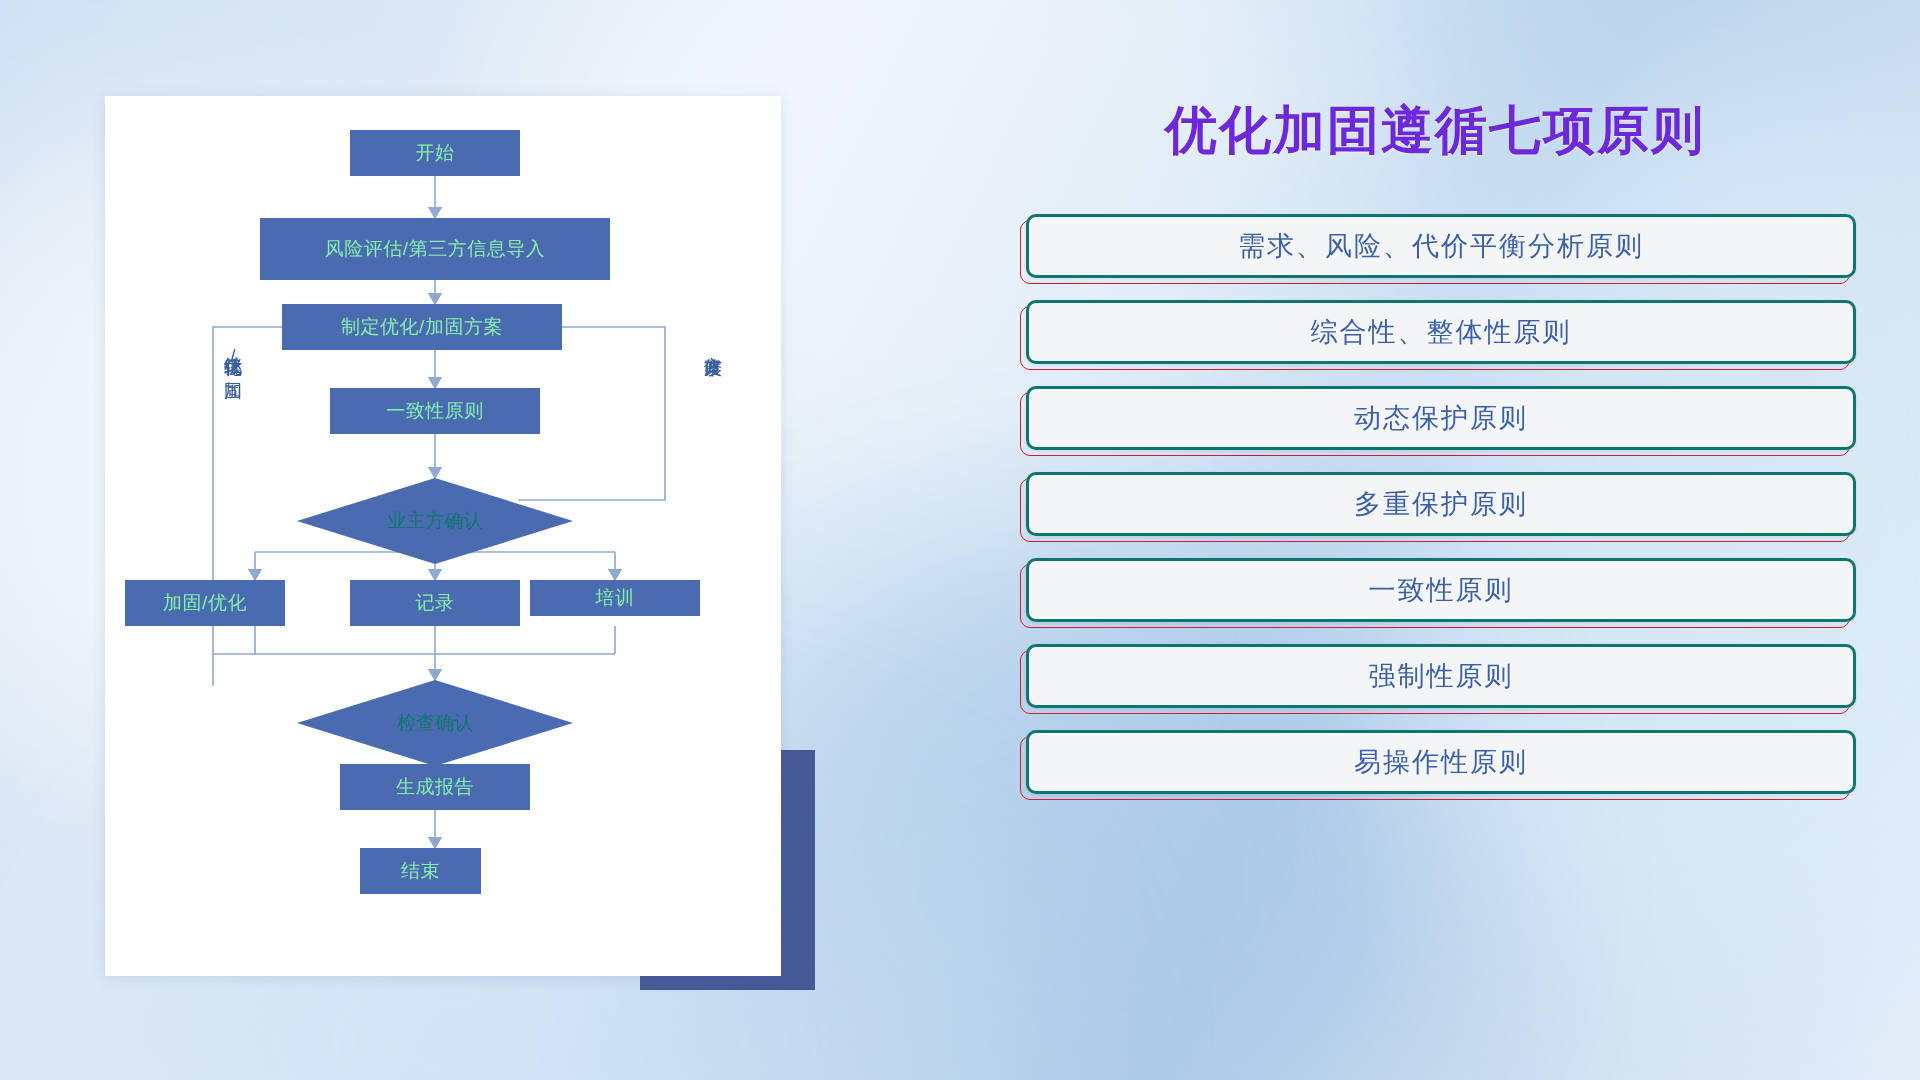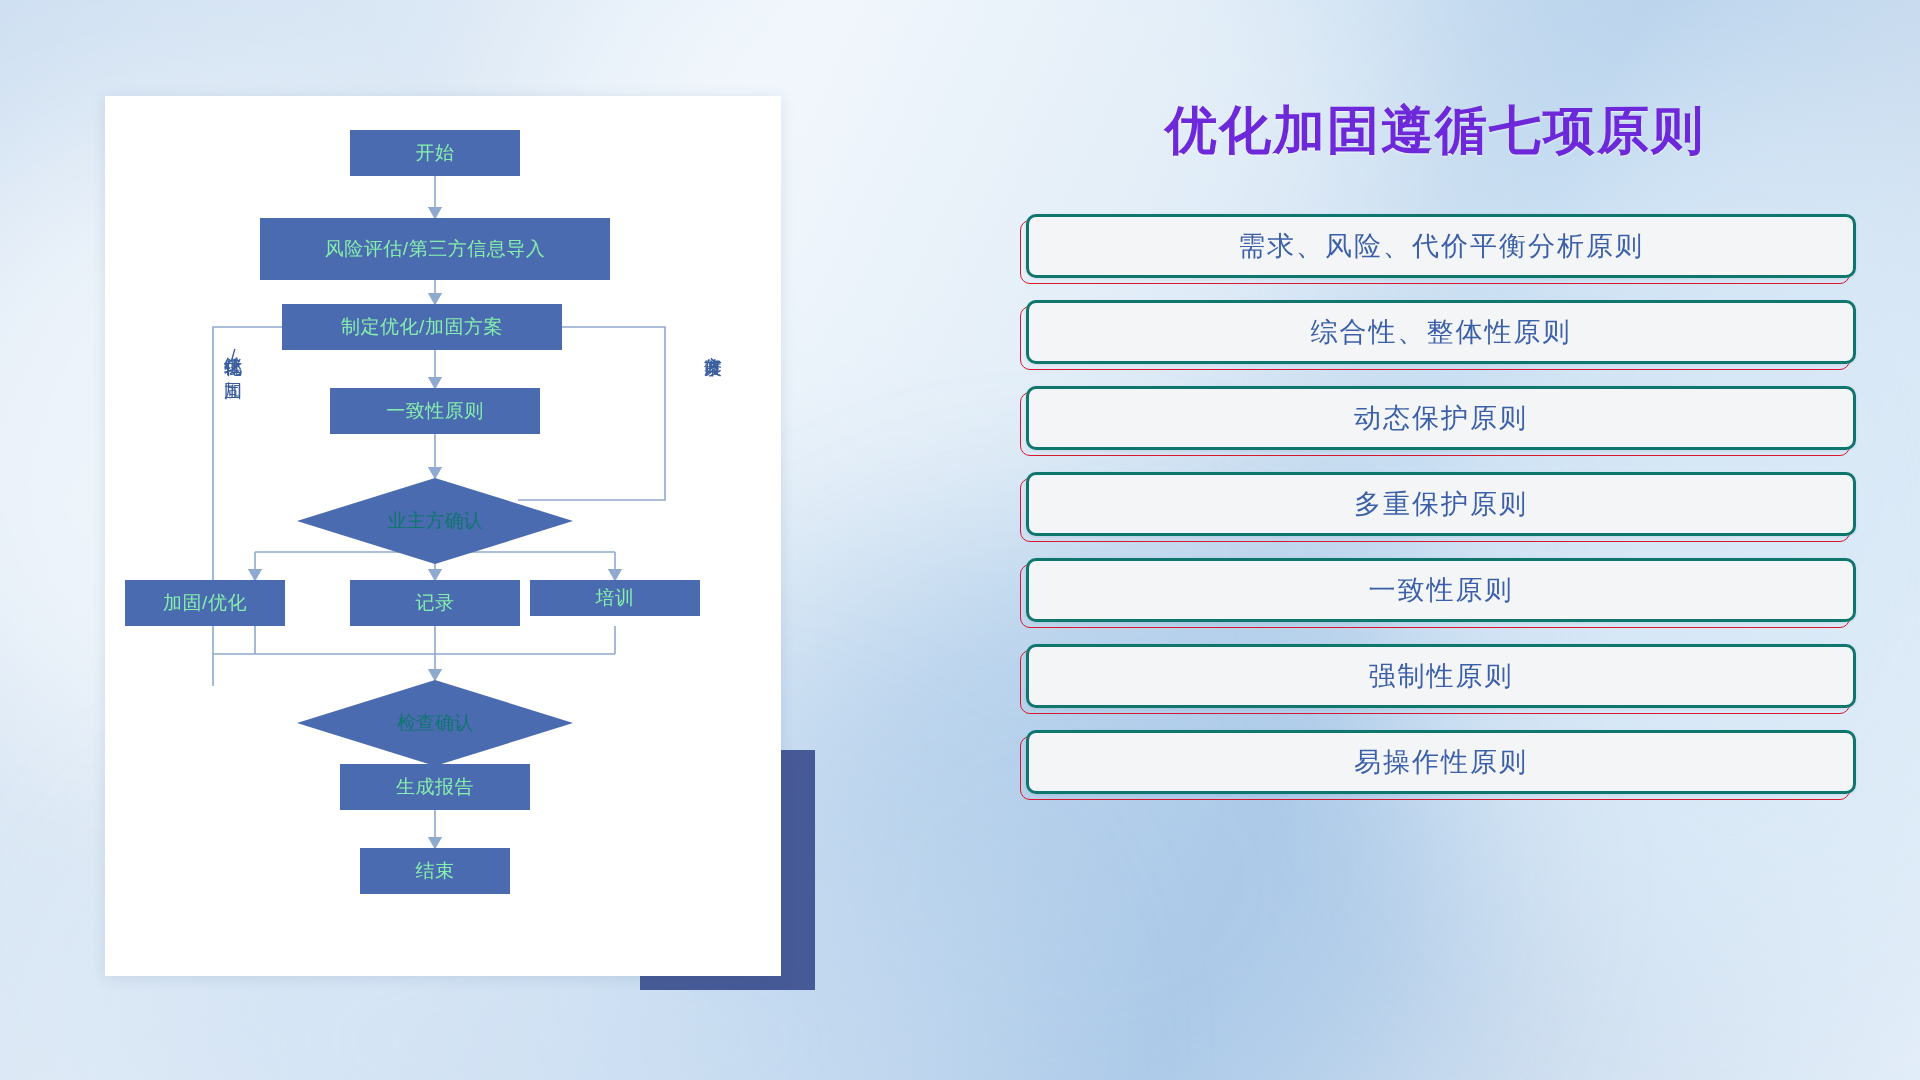--- a/index.html
+++ b/index.html
@@ -253,7 +253,7 @@
         <span>生成报告</span>
       </div>
 
-      <div class="node" style="left:255px; top:752px; width:150px; height:46px;">
+      <div class="node" style="left:255px; top:752px; width:121px; height:46px;">
         <span>结束</span>
       </div>
 

